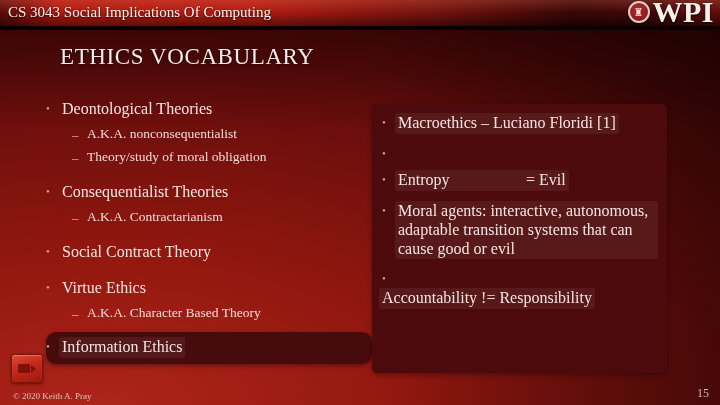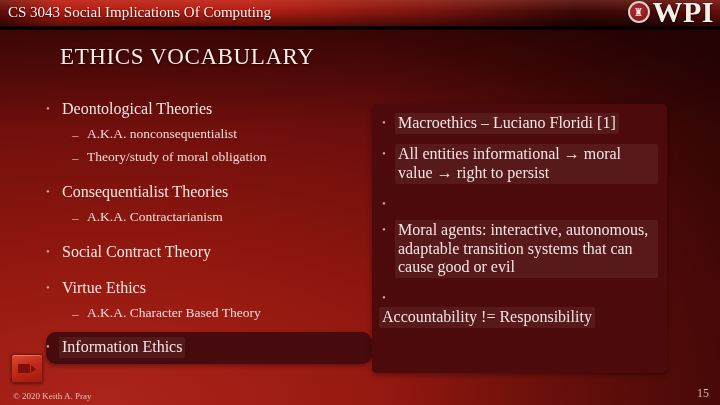--- a/index.html
+++ b/index.html
@@ -148,10 +148,6 @@
     </div>
     <div class="ri">
       <span class="b dot"></span>
-      <span class="t hl">All entities informational → moral value → right to persist</span>
-    </div>
-    <div class="ri">
-      <span class="b dot"></span>
     </div>
     <div class="ri">
       <span class="b dot"></span>

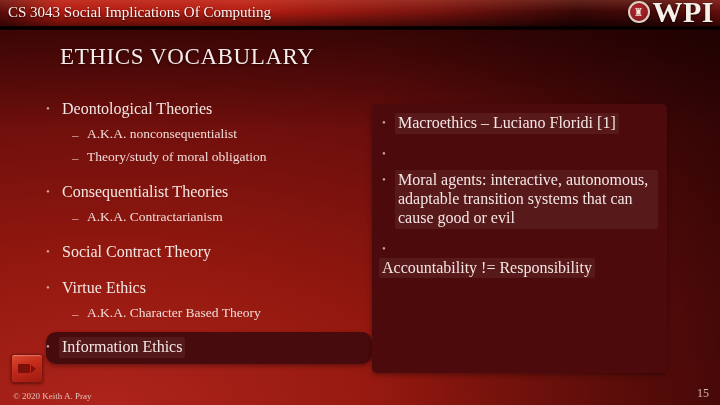--- a/index.html
+++ b/index.html
@@ -151,6 +151,10 @@
     </div>
     <div class="ri">
       <span class="b dot"></span>
+      <span class="t hl"><span class="term">Entropy</span><span>= Evil</span></span>
+    </div>
+    <div class="ri">
+      <span class="b dot"></span>
       <span class="t hl">Moral agents: interactive, autonomous, adaptable transition systems that can cause good or evil</span>
     </div>
     <div class="ri">

